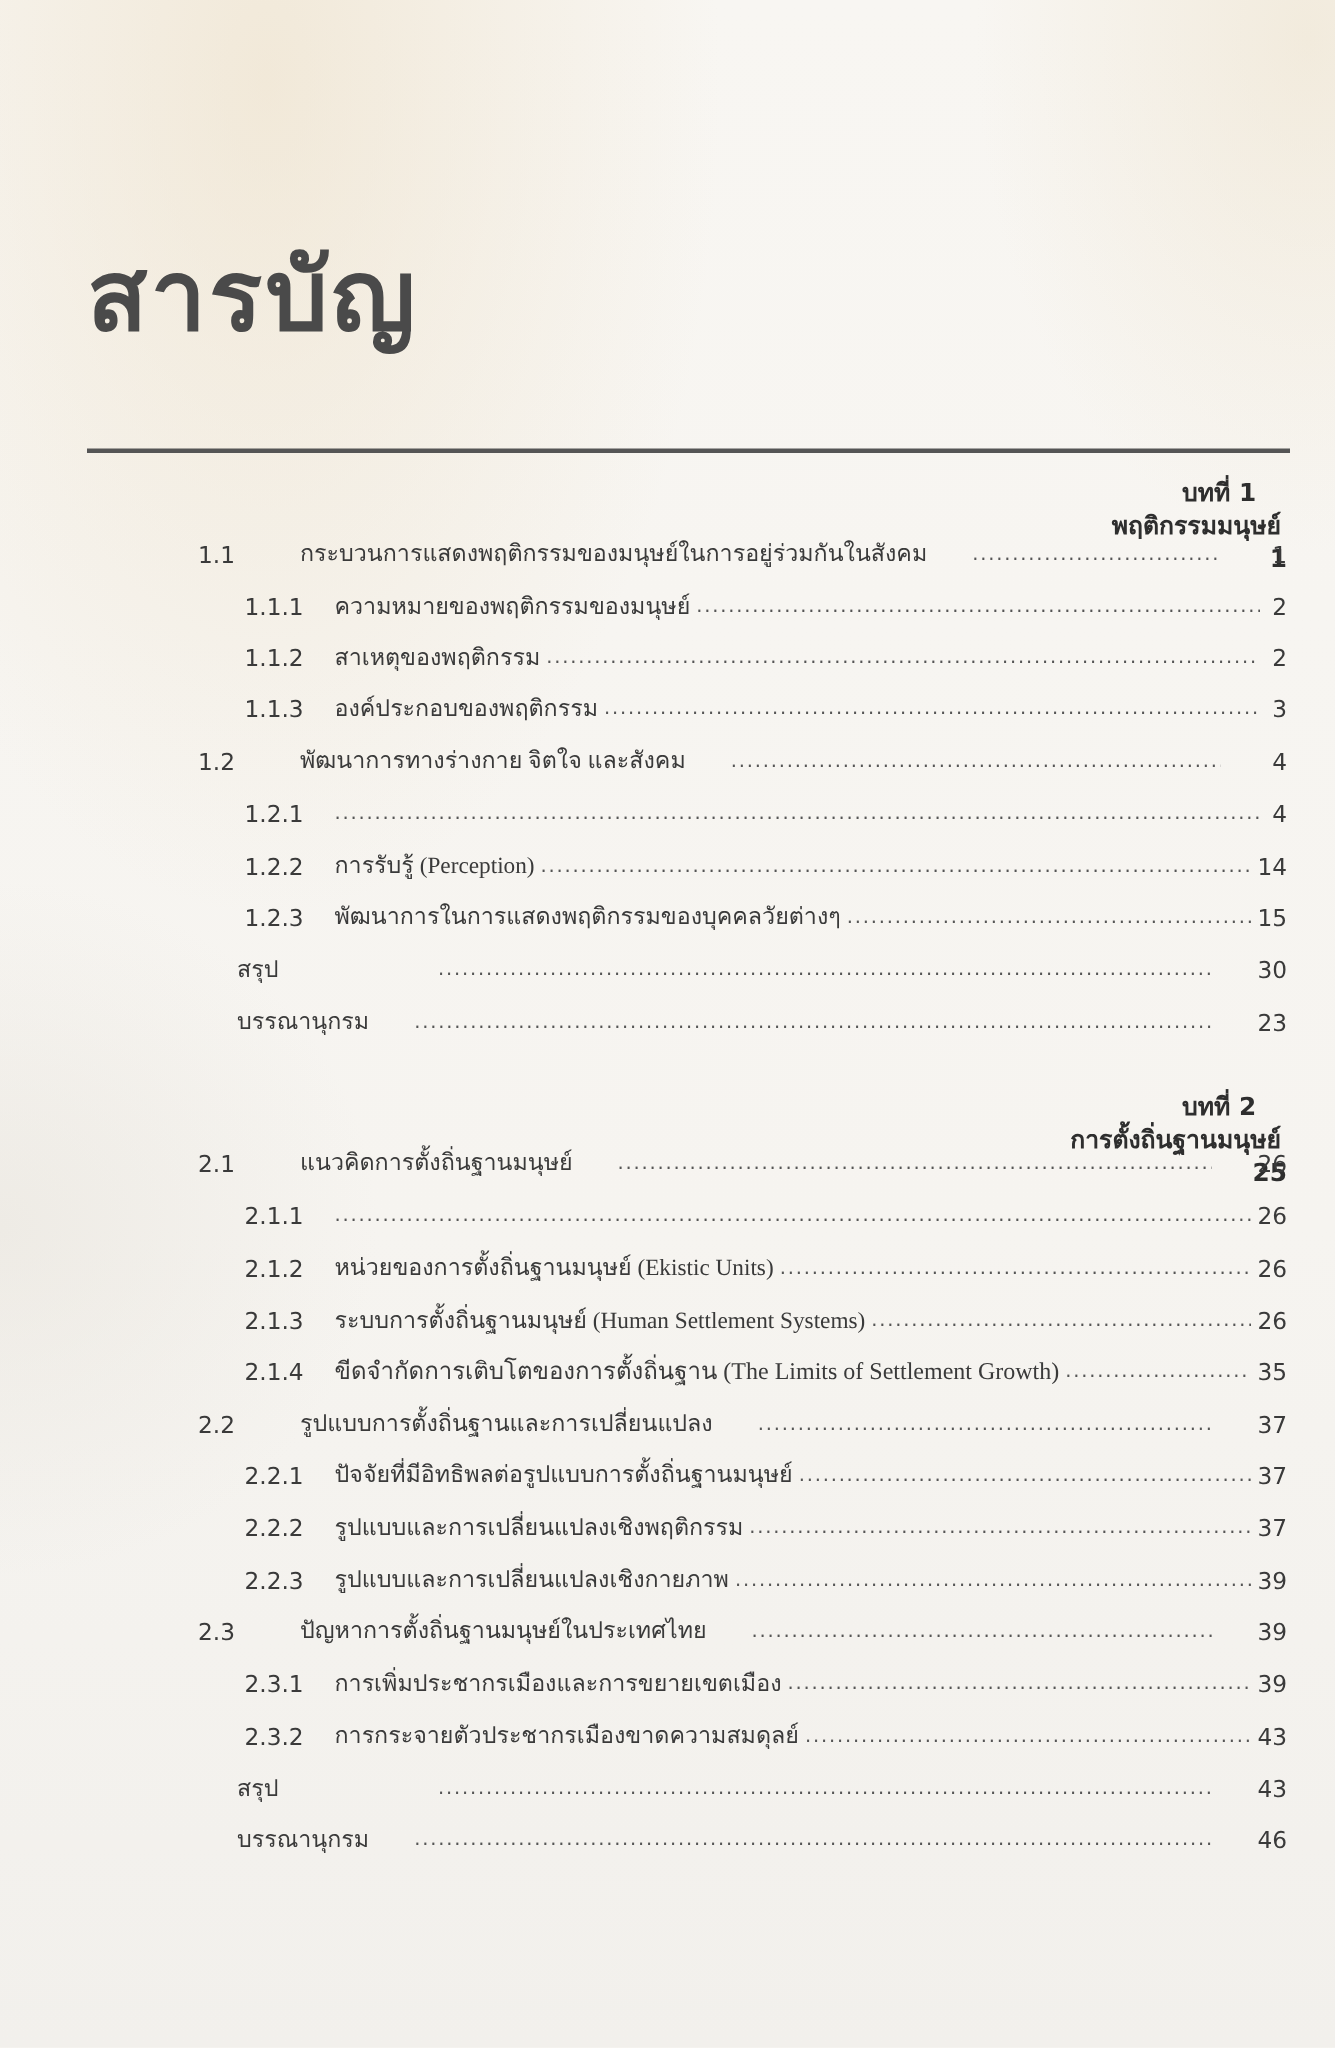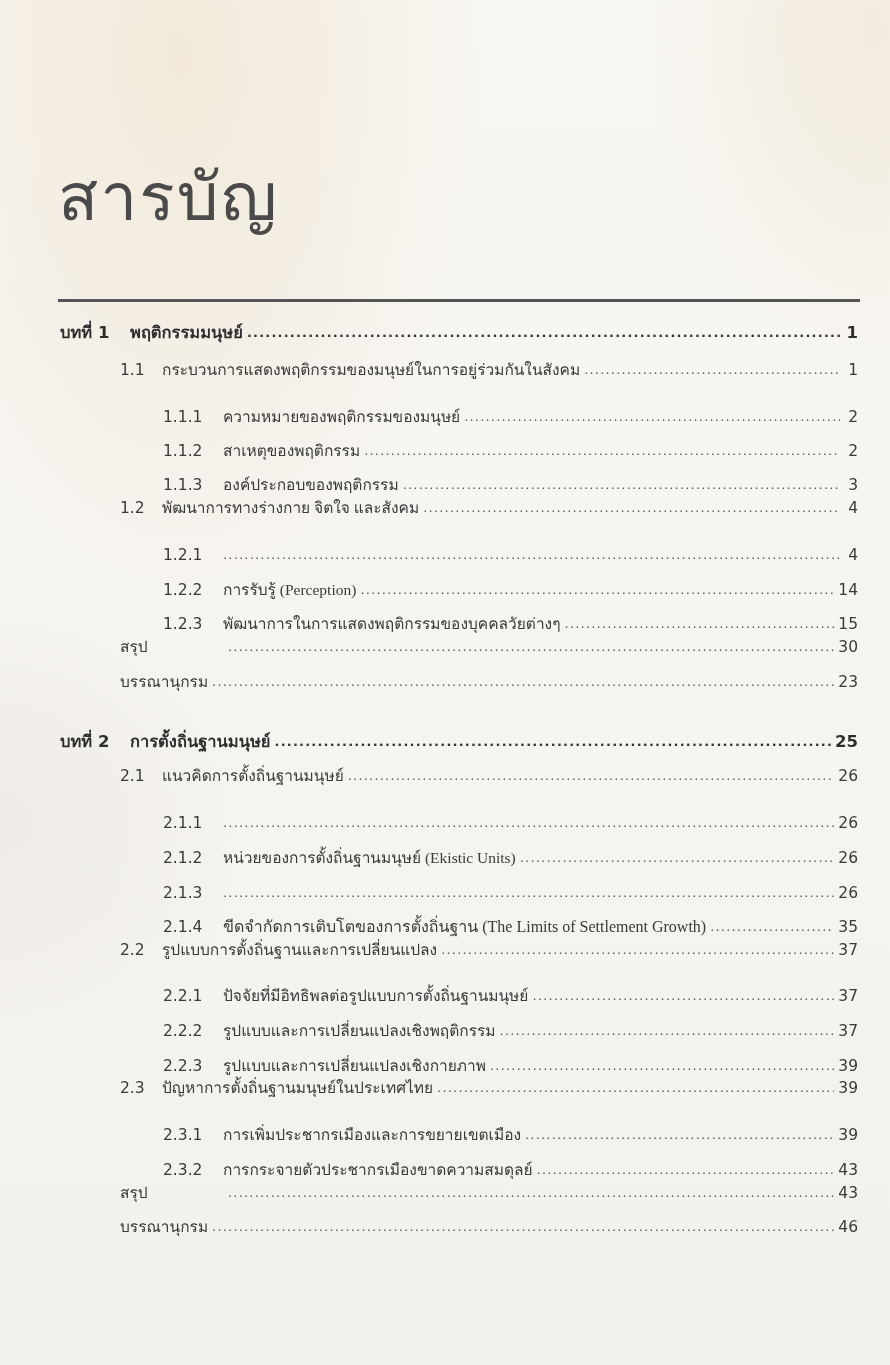--- a/index.html
+++ b/index.html
@@ -31,7 +31,7 @@
       top: 158px;
       font-size: 66px;
       line-height: 80px;
-      font-weight: normal;
+      font-weight: bold;
       color: #4a4a4a;
       letter-spacing: 2px;
       margin: 0;

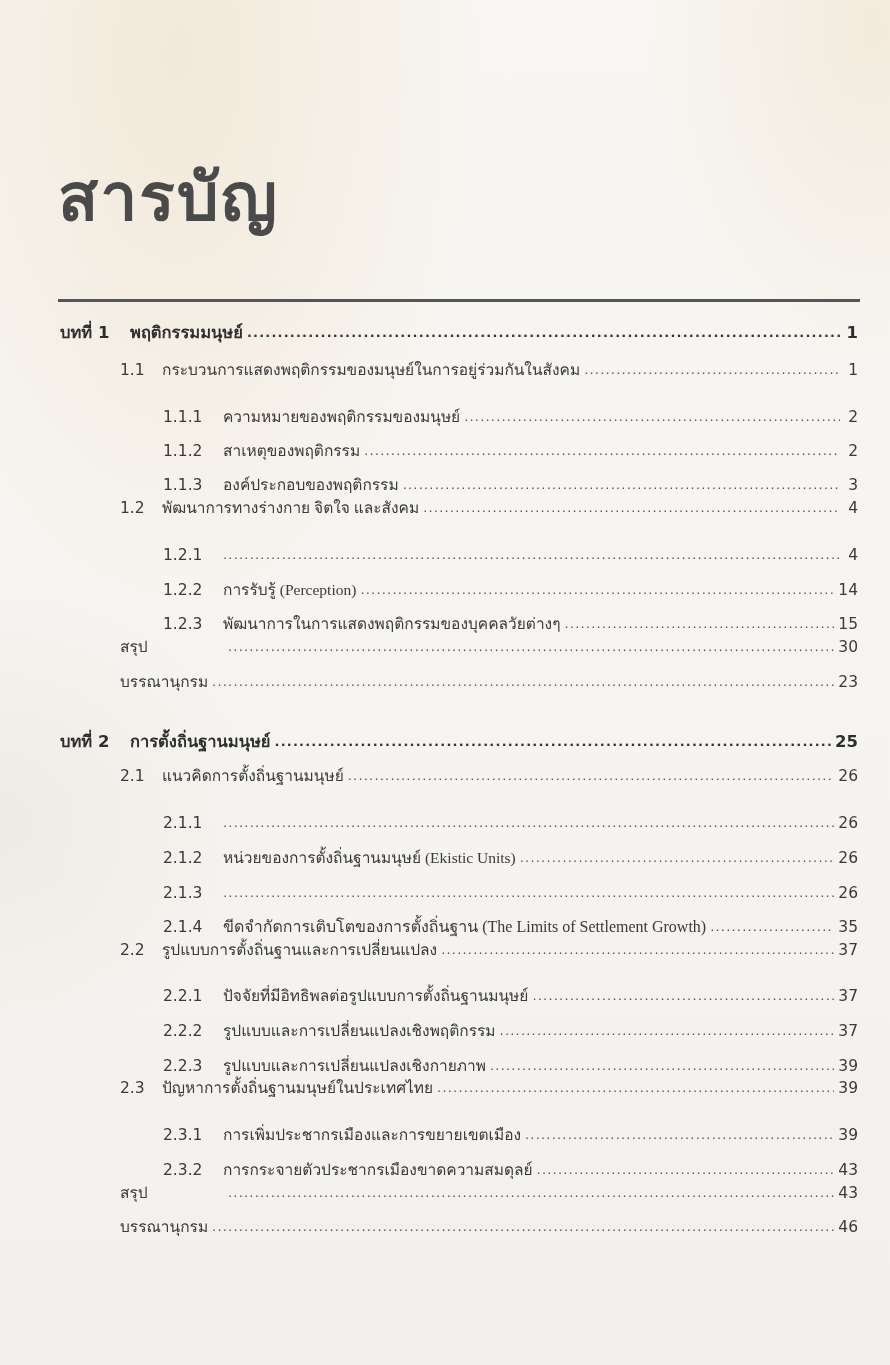--- a/index.html
+++ b/index.html
@@ -89,7 +89,7 @@
       color: #2e2e2e;
     }
     .toc-row.chapter .leader { color: #333; font-weight: bold; }
-    .lvl0 { left: 60px; }
+    .lvl0 { left: 60px; flex-direction: column; }
     .lvl1 { left: 120px; }
     .lvl2 { left: 163px; margin-top: 12px; }
     .lvl0 .num { width: 70px; }

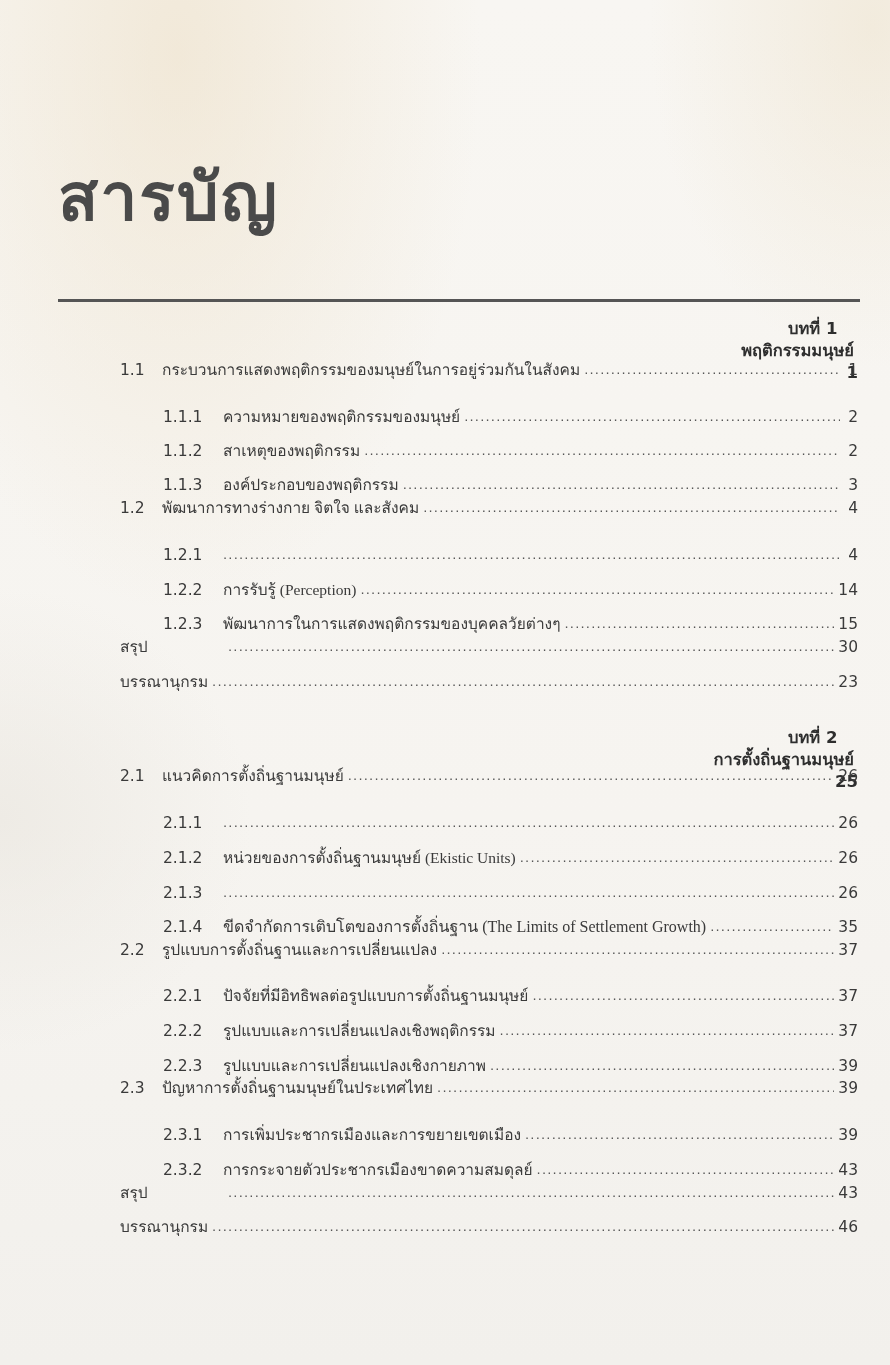--- a/index.html
+++ b/index.html
@@ -90,7 +90,7 @@
     }
     .toc-row.chapter .leader { color: #333; font-weight: bold; }
     .lvl0 { left: 60px; flex-direction: column; }
-    .lvl1 { left: 120px; }
+    .lvl1 { left: 132px; gap: 26px; }
     .lvl2 { left: 163px; margin-top: 12px; }
     .lvl0 .num { width: 70px; }
     .lvl1 .num { width: 42px; }

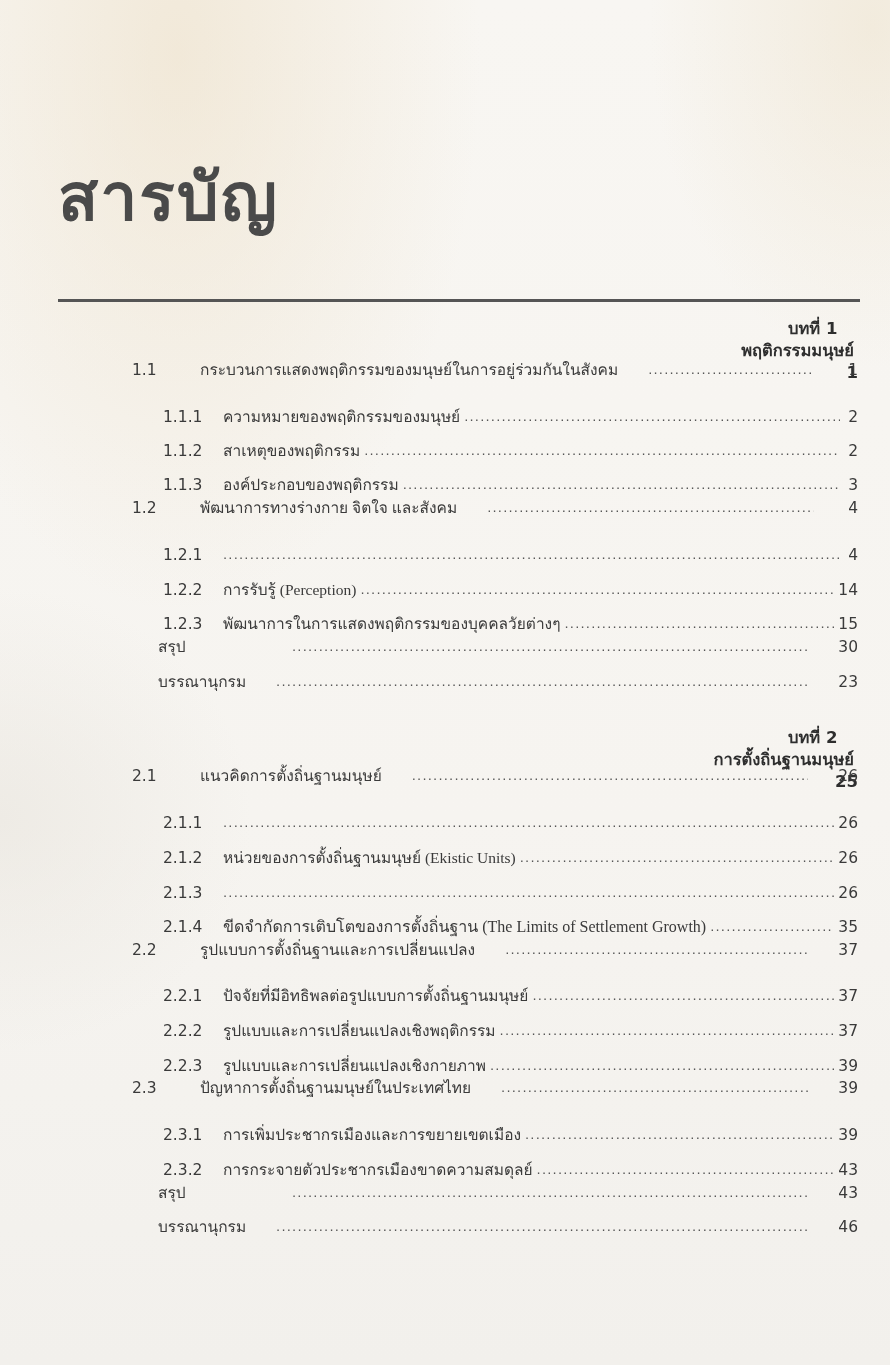--- a/index.html
+++ b/index.html
@@ -91,7 +91,7 @@
     .toc-row.chapter .leader { color: #333; font-weight: bold; }
     .lvl0 { left: 60px; flex-direction: column; }
     .lvl1 { left: 132px; gap: 26px; }
-    .lvl2 { left: 163px; margin-top: 12px; }
+    .lvl2 { left: 163px; }
     .lvl0 .num { width: 70px; }
     .lvl1 .num { width: 42px; }
     .lvl2 .num { width: 60px; }

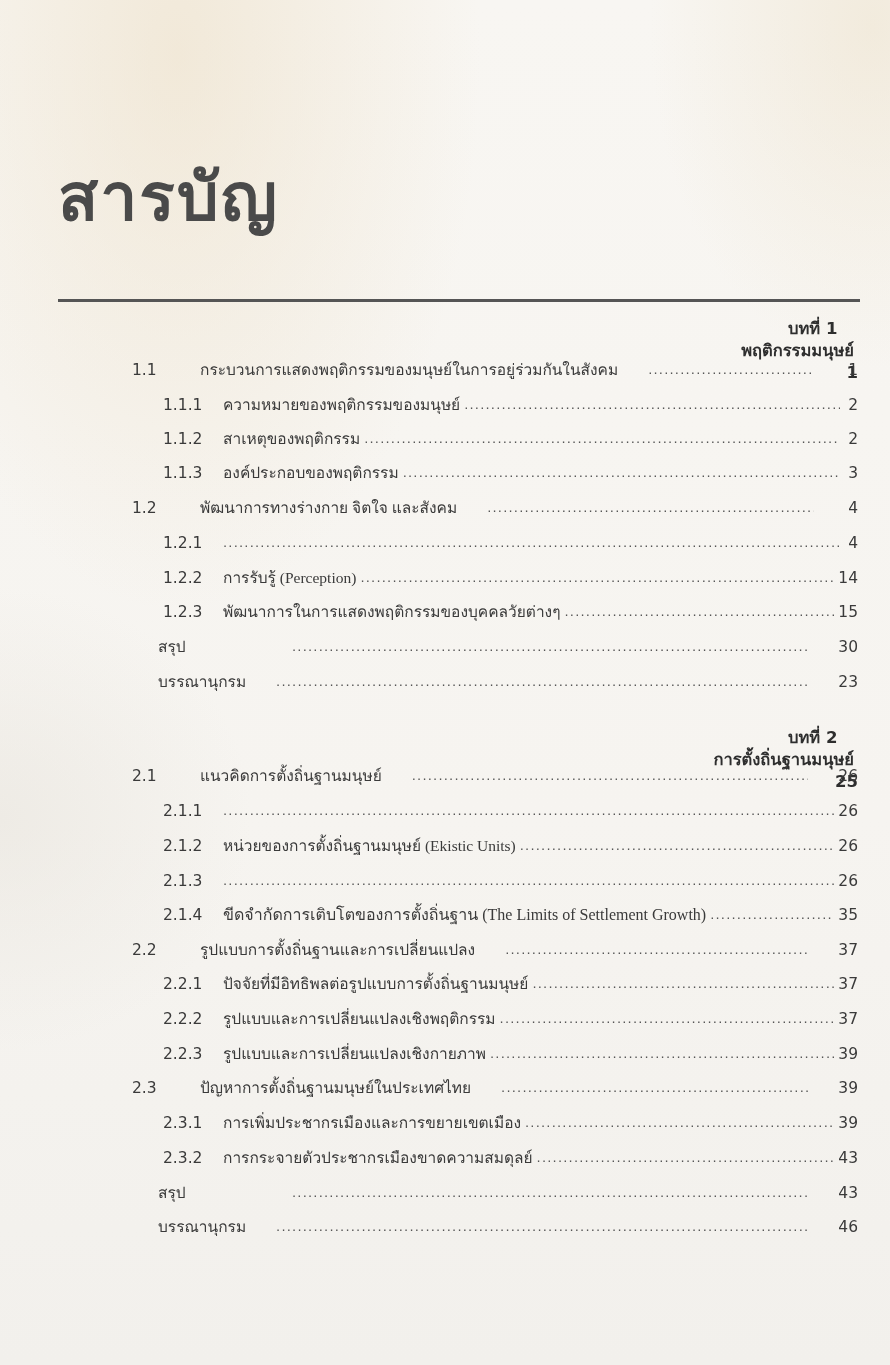--- a/index.html
+++ b/index.html
@@ -213,6 +213,7 @@
 
     <div class="toc-row lvl2" style="top:866px">
       <span class="num">2.1.3</span>
+      <span class="label">ระบบการตั้งถิ่นฐานมนุษย์  (Human Settlement Systems)</span>
       <span class="leader"></span>
       <span class="page-num">26</span>
     </div>

